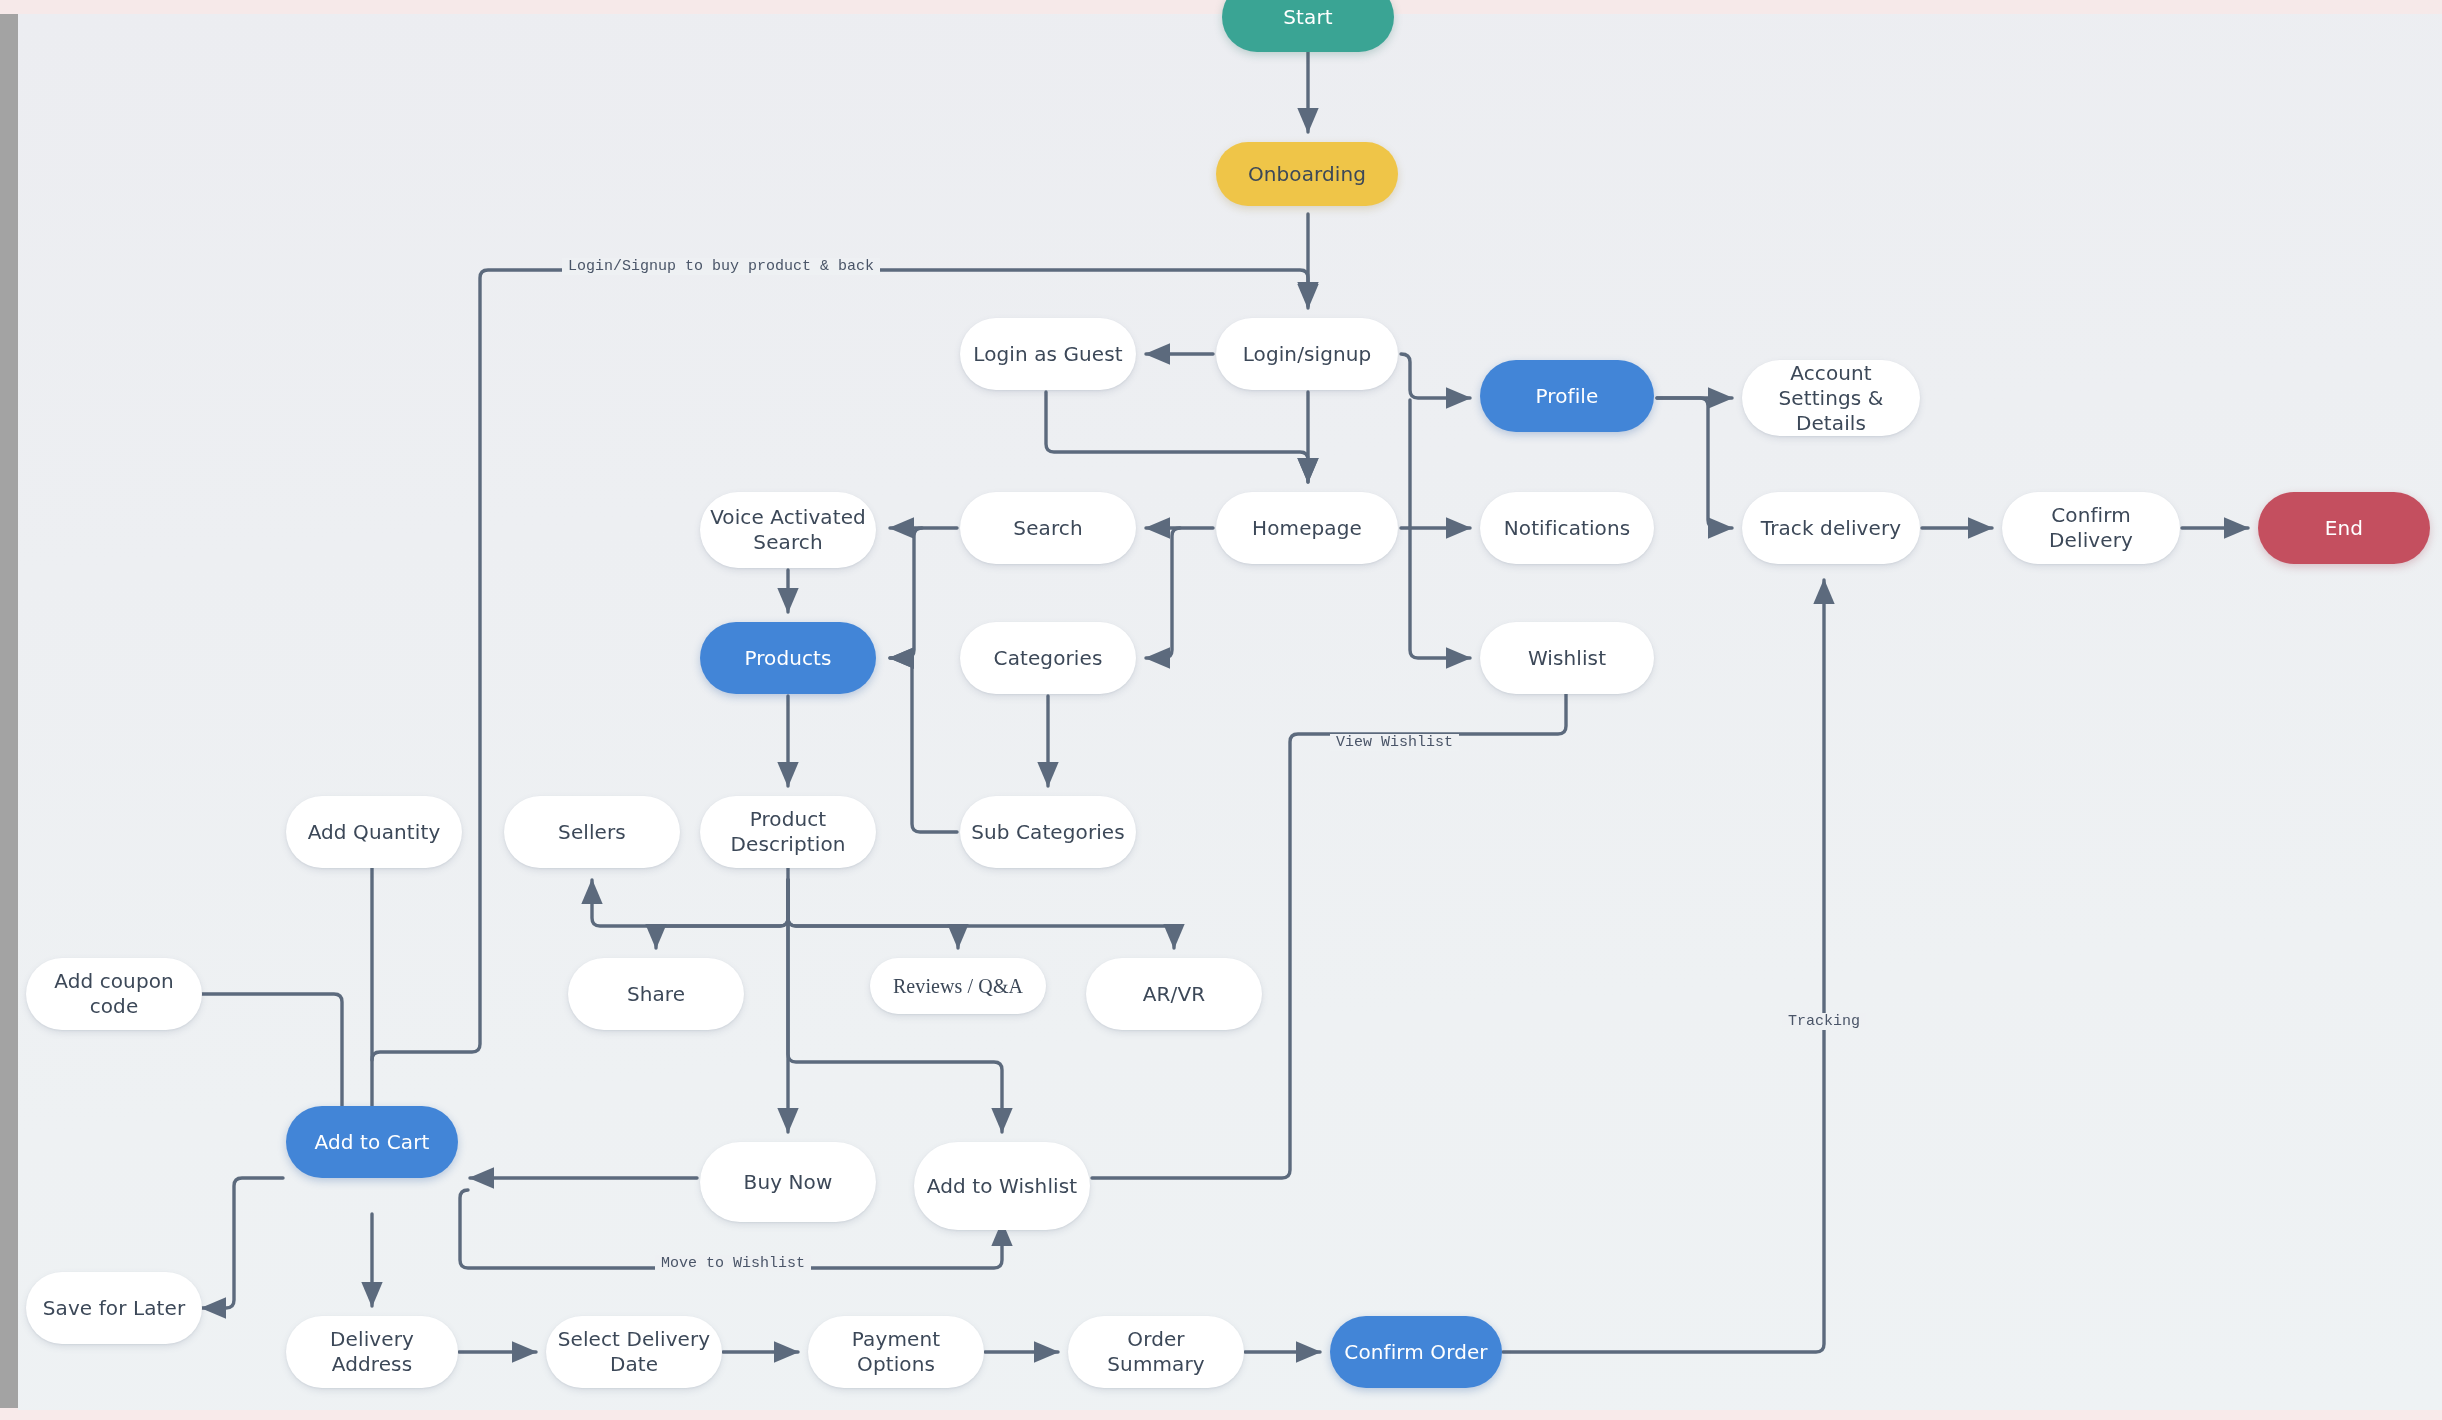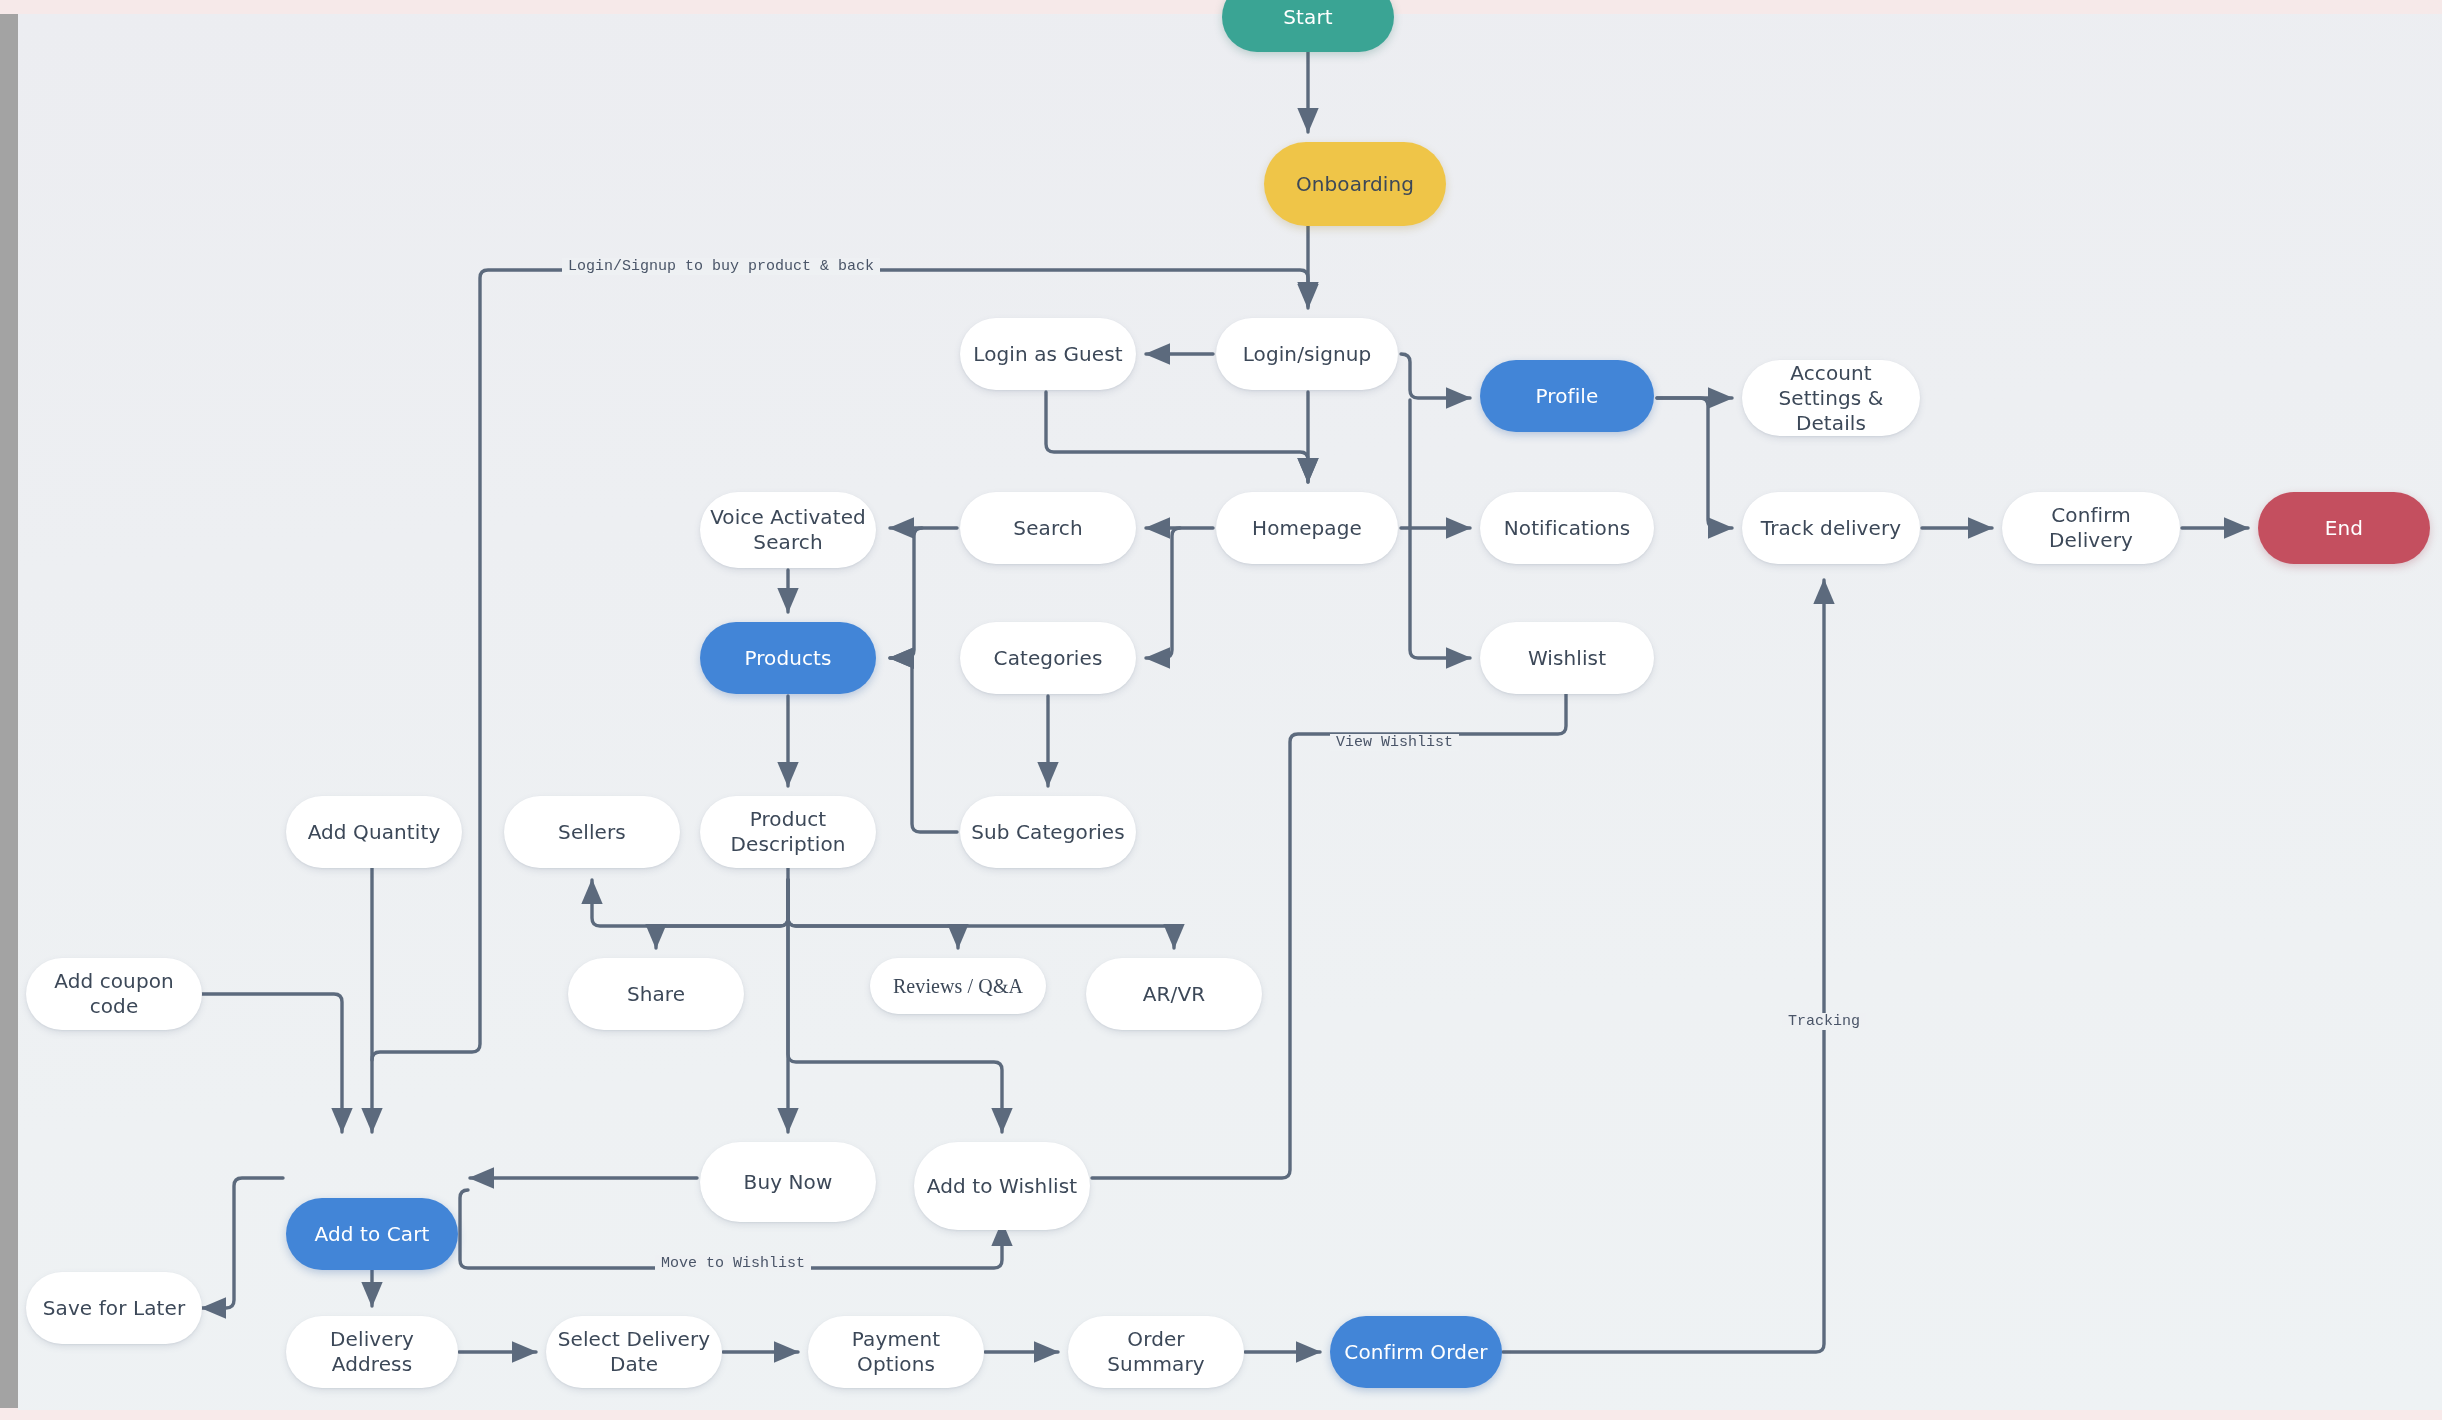--- a/index.html
+++ b/index.html
@@ -174,7 +174,7 @@
       <div class="node green accent" style="left: 1222px; top: -18px; width: 172px; height: 70px;">
         <span>Start</span>
       </div>
-      <div class="node yellow accent" style="left: 1264px; top: 142px; width: 182px; height: 84px;">
+      <div class="node yellow accent" style="left: 1216px; top: 142px; width: 182px; height: 64px;">
         <span>Onboarding</span>
       </div>
       <div class="node white" style="left: 1216px; top: 318px; width: 182px; height: 72px;">

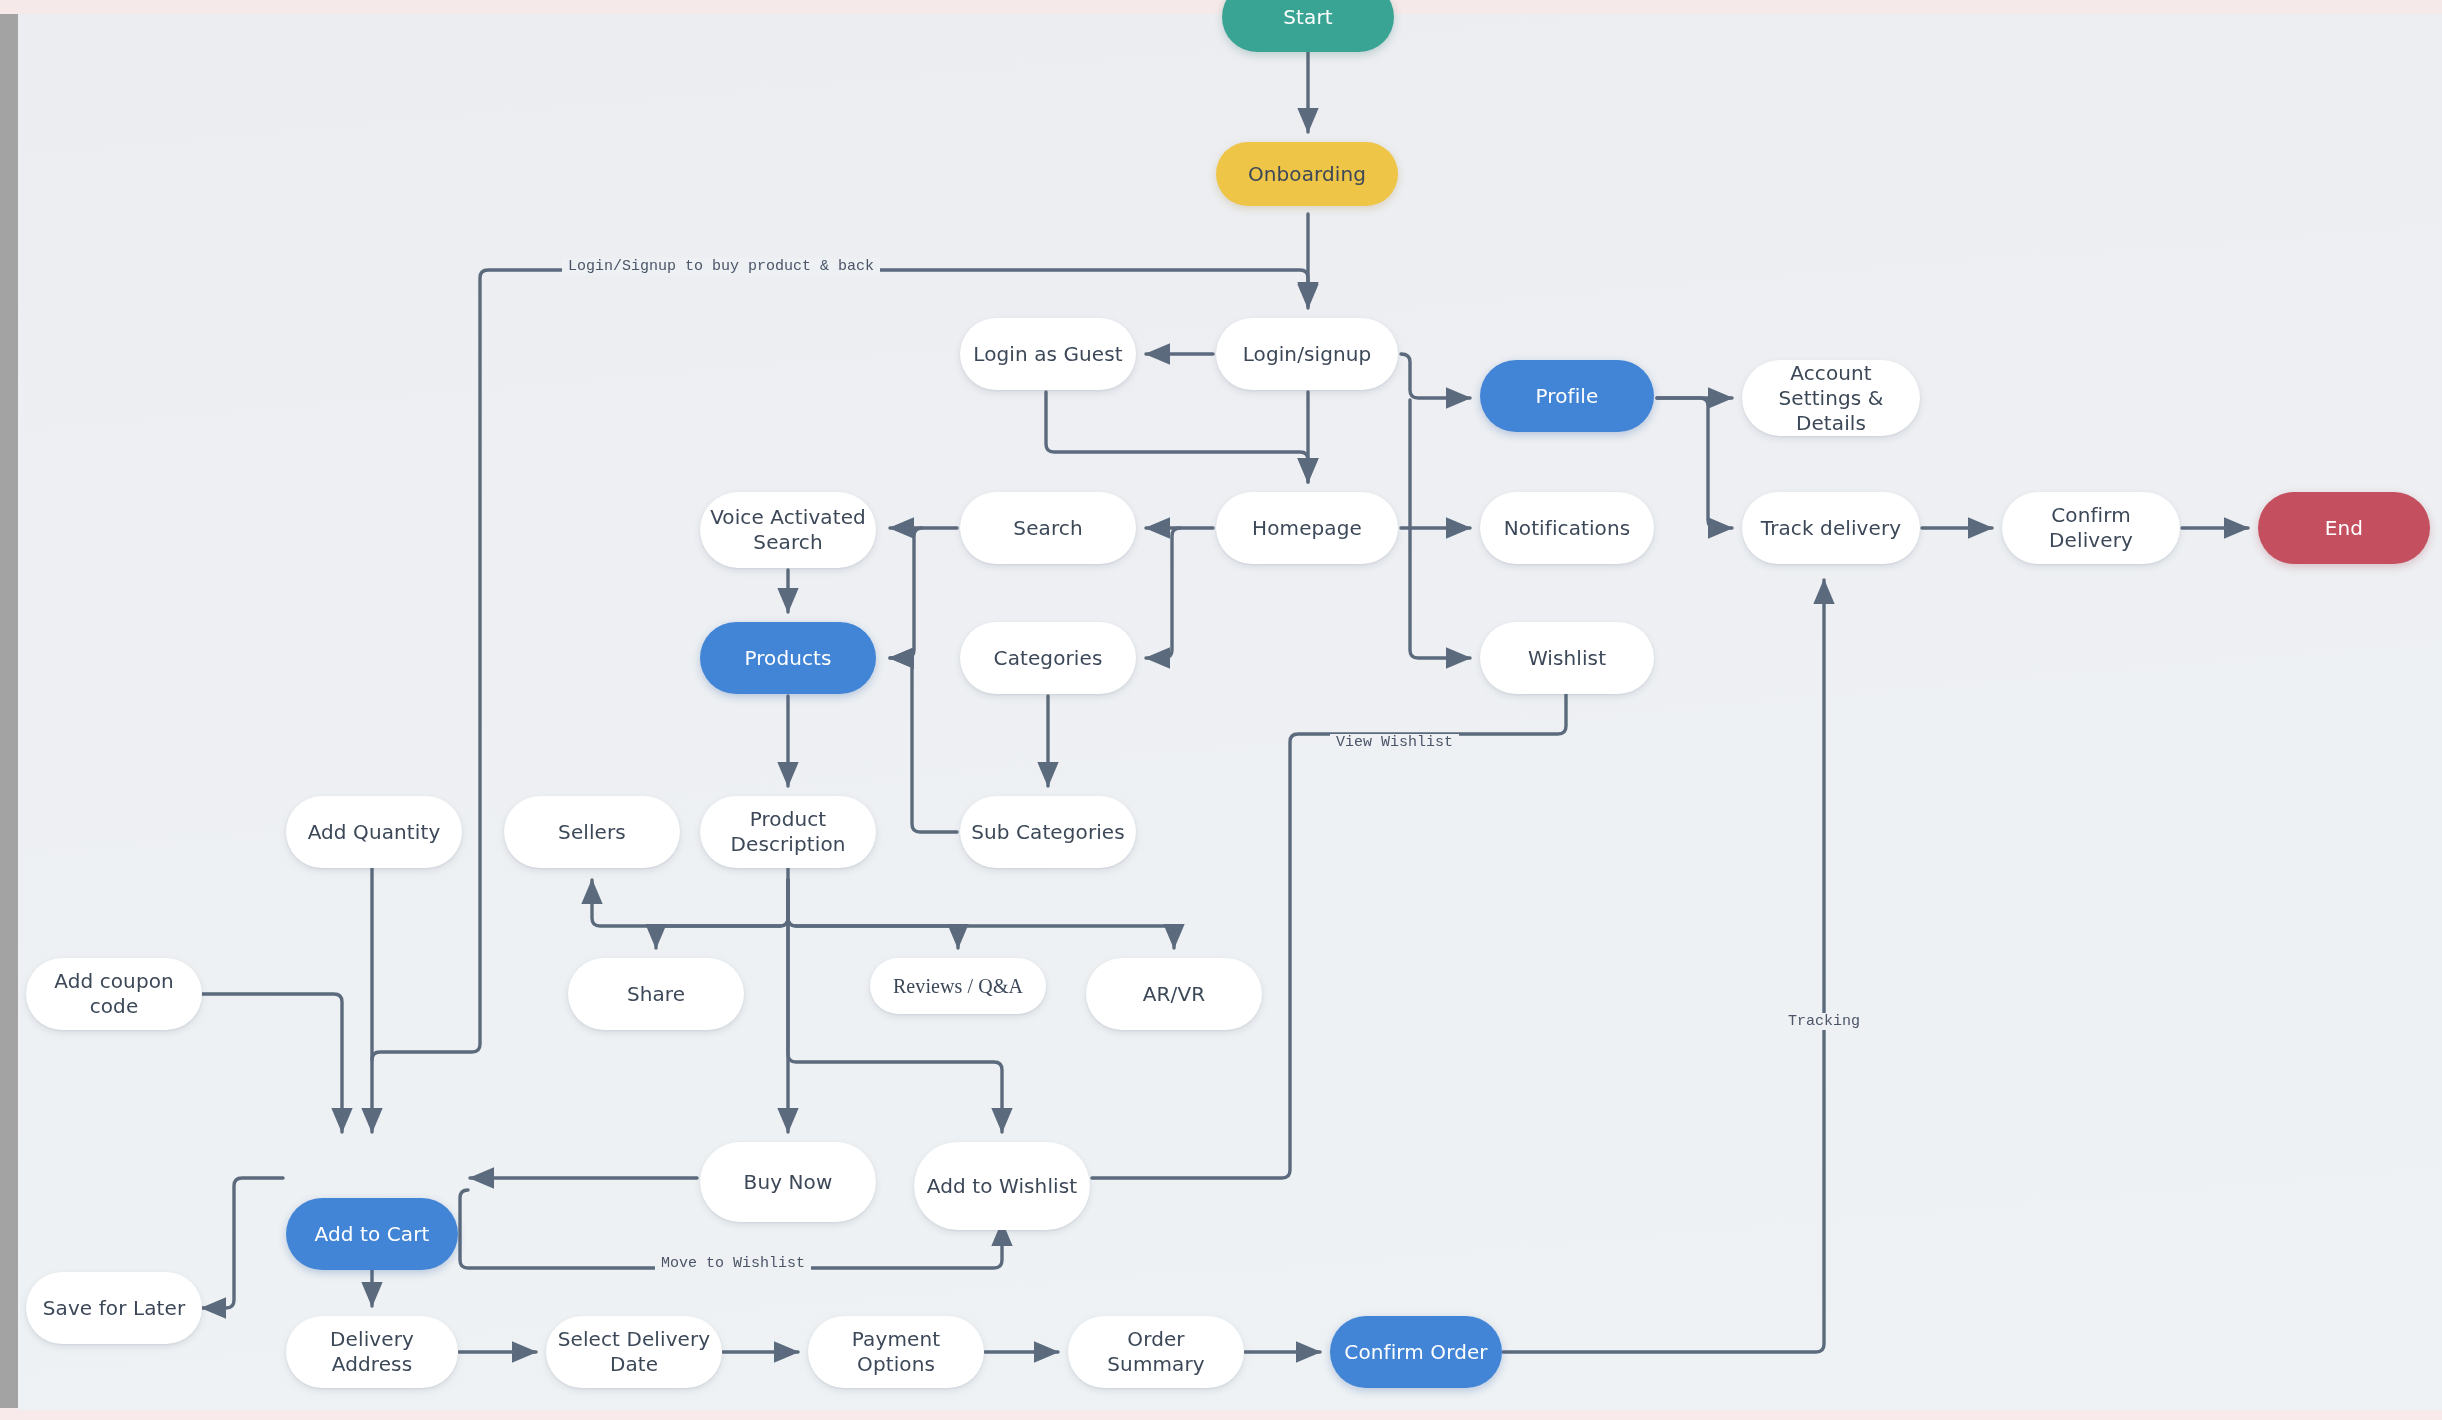--- a/index.html
+++ b/index.html
@@ -243,7 +243,7 @@
       <div class="node white" style="left: 26px; top: 958px; width: 176px; height: 72px;">
         <span>Add coupon code</span>
       </div>
-      <div class="node blue accent" style="left: 286px; top: 1198px; width: 172px; height: 72px;">
+      <div class="node blue accent" style="left: 286px; top: 1106px; width: 172px; height: 72px;">
         <span>Add to Cart</span>
       </div>
       <div class="node white" style="left: 700px; top: 1142px; width: 176px; height: 80px;">

